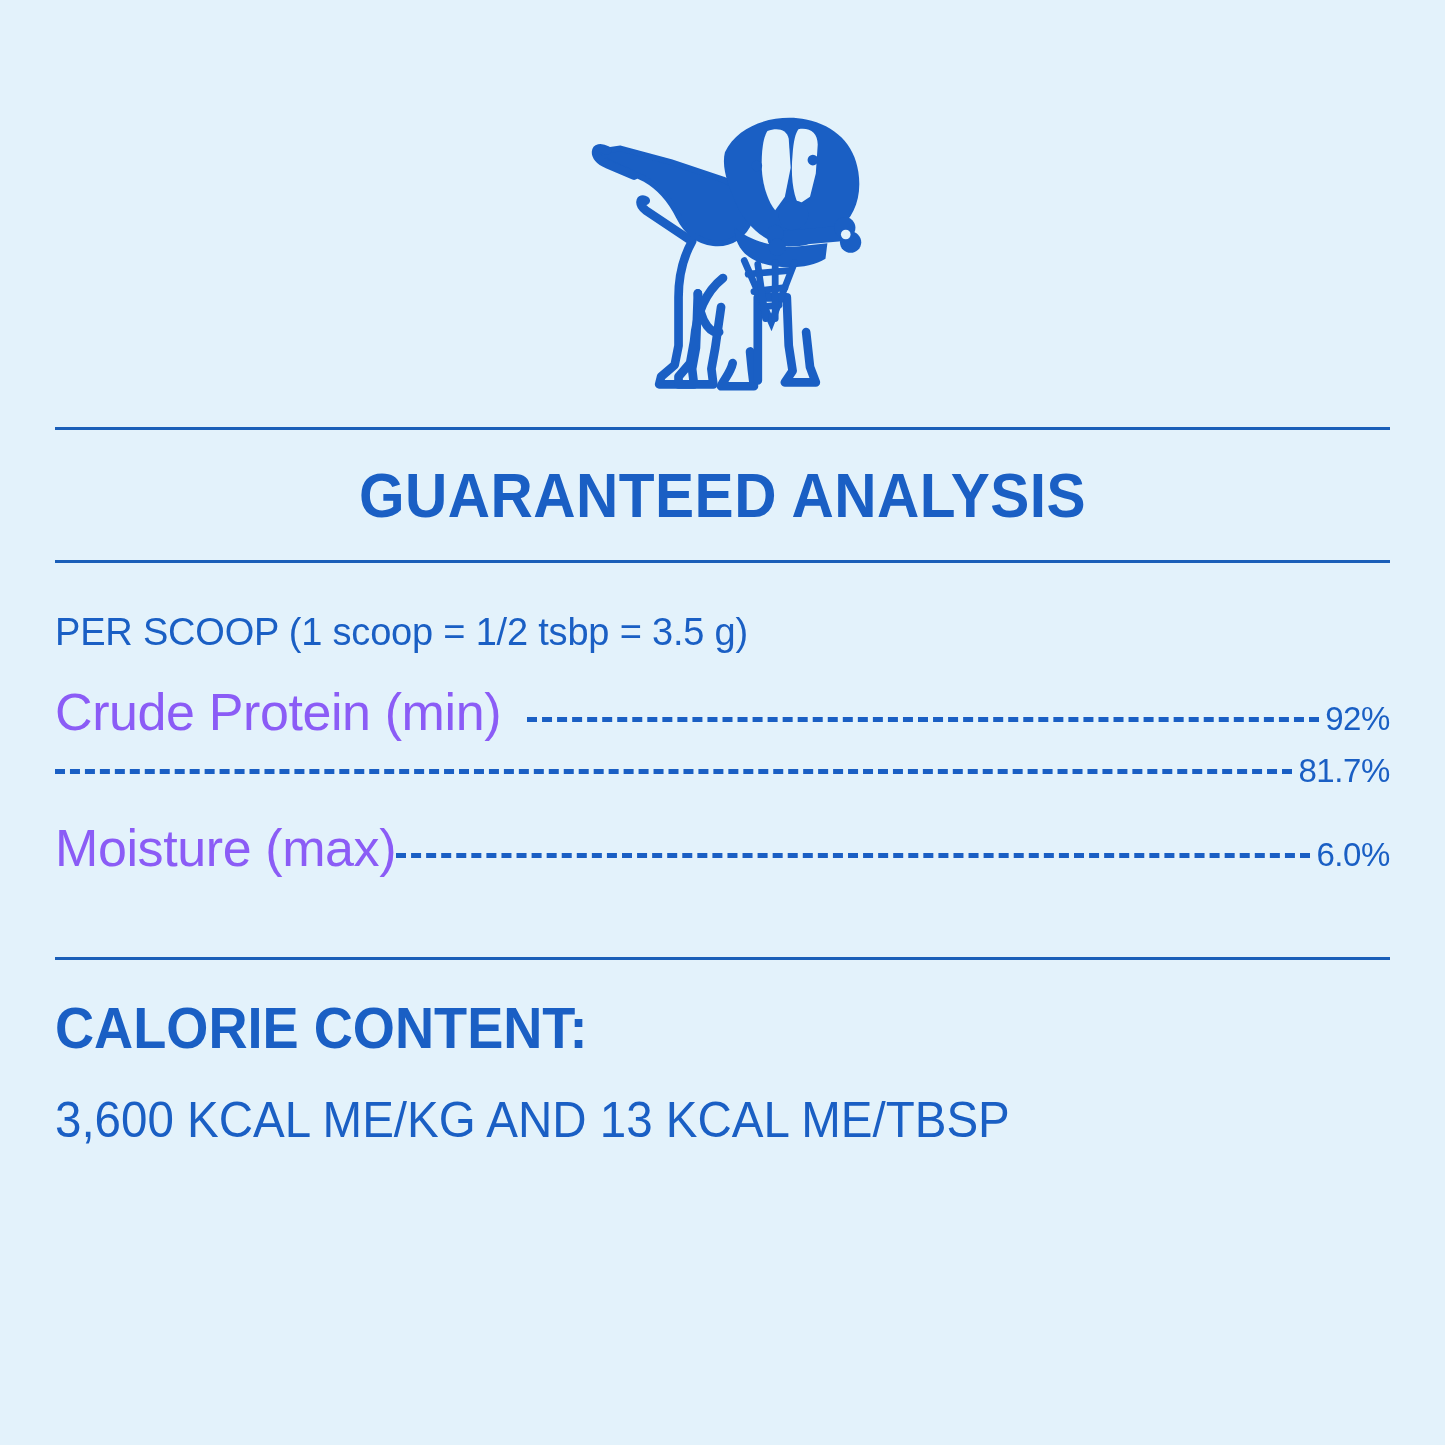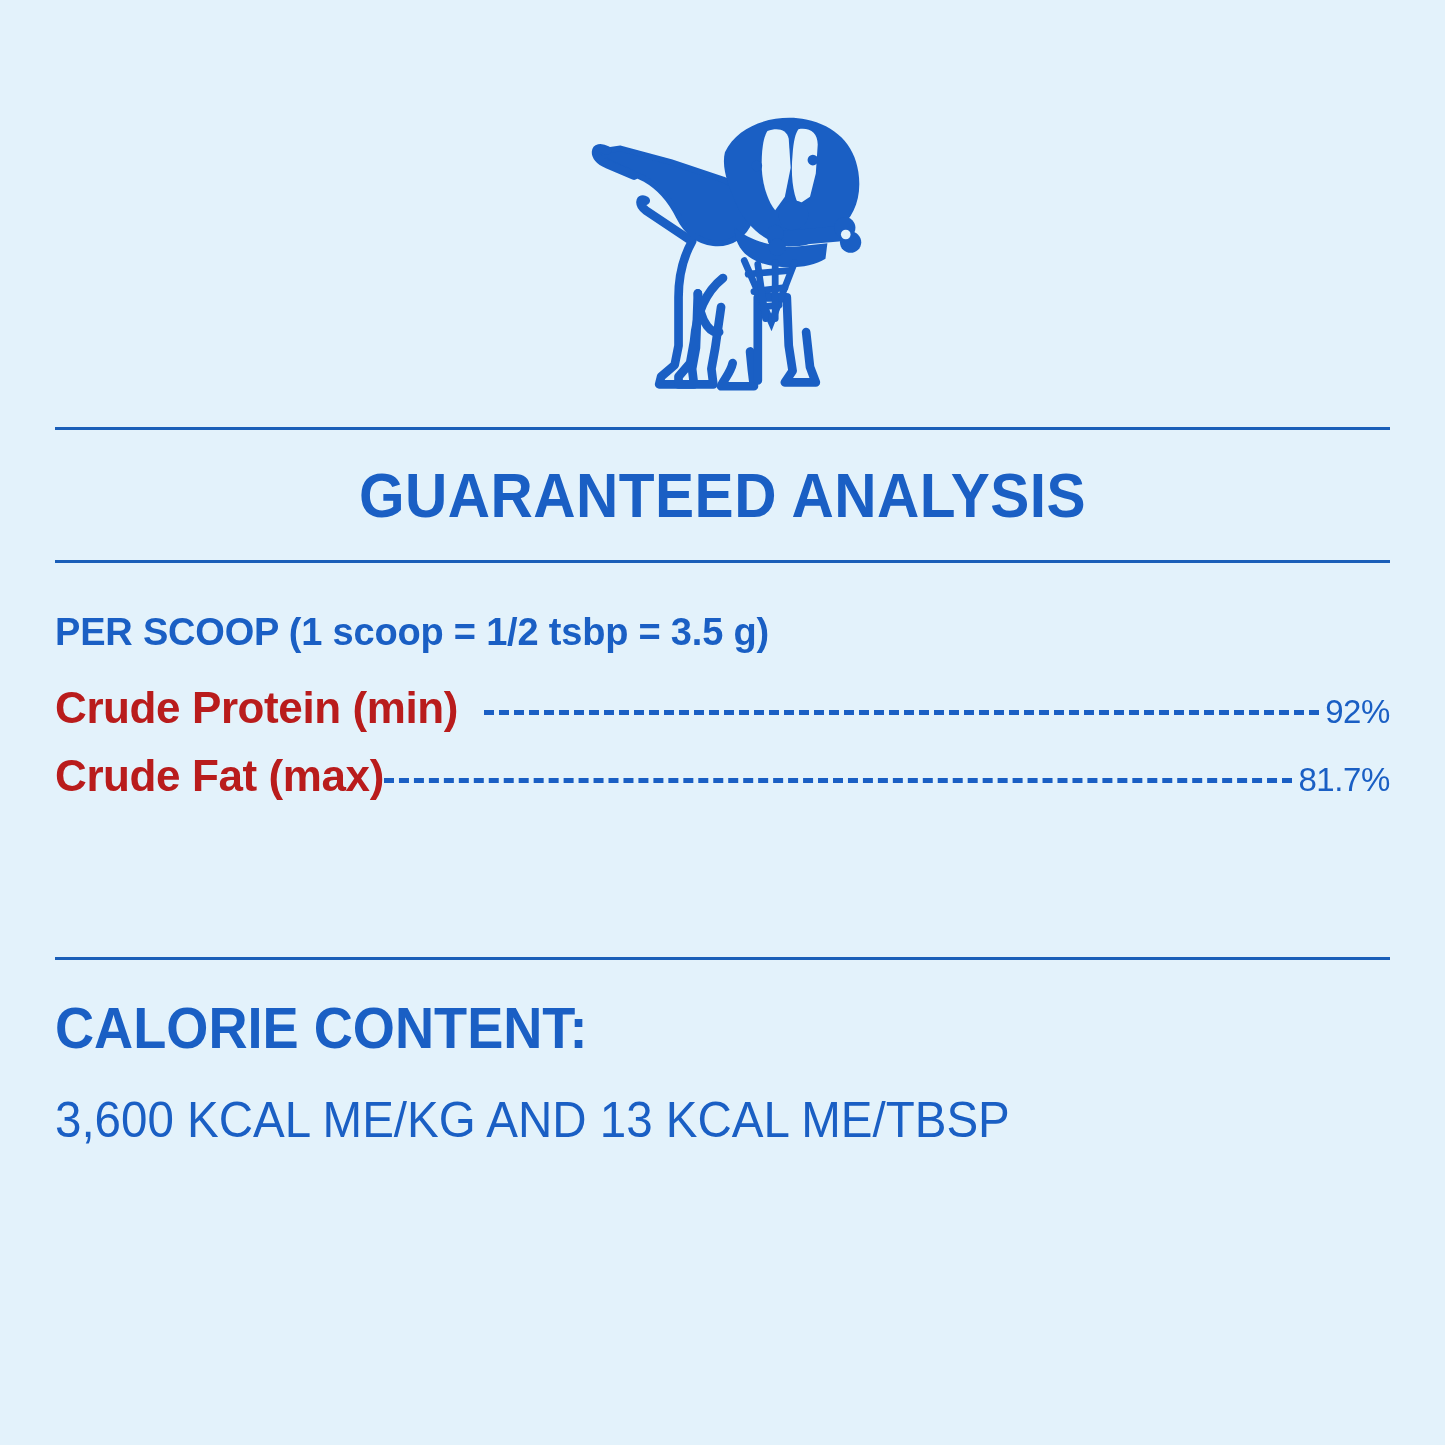--- a/index.html
+++ b/index.html
@@ -69,7 +69,7 @@
     top:612px;
     left:55px;
     font-size:38px;
-    font-weight:bold;
+    font-weight:normal;
     color:#1a5fc4;
     line-height:1.1;
     letter-spacing:-0.2px;

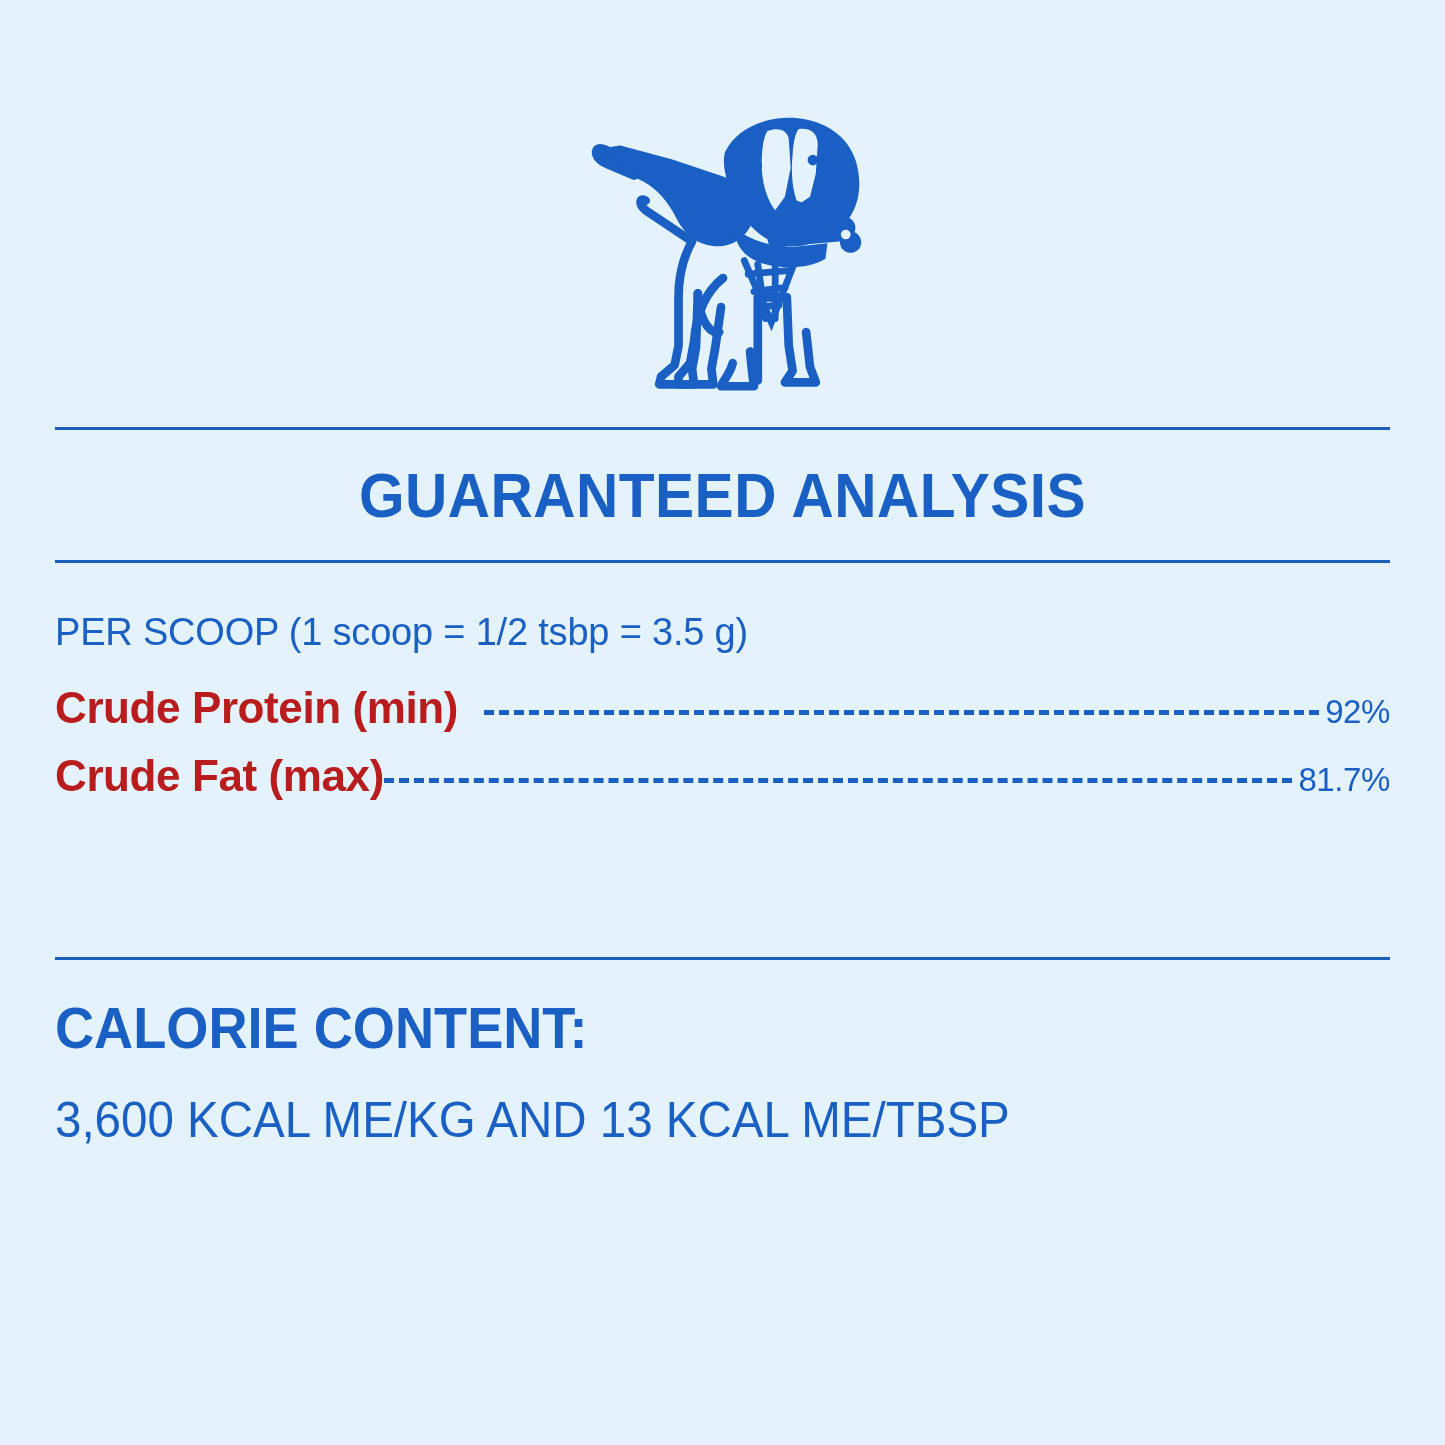--- a/index.html
+++ b/index.html
@@ -89,9 +89,9 @@
     width:100%;
   }
   .row-label {
-    font-size:44px;
-    font-weight:bold;
-    color:#b91c1c;
+    font-size:52px;
+    font-weight:normal;
+    color:#8b5cf6;
     white-space:nowrap;
     line-height:1;
     letter-spacing:-0.4px;

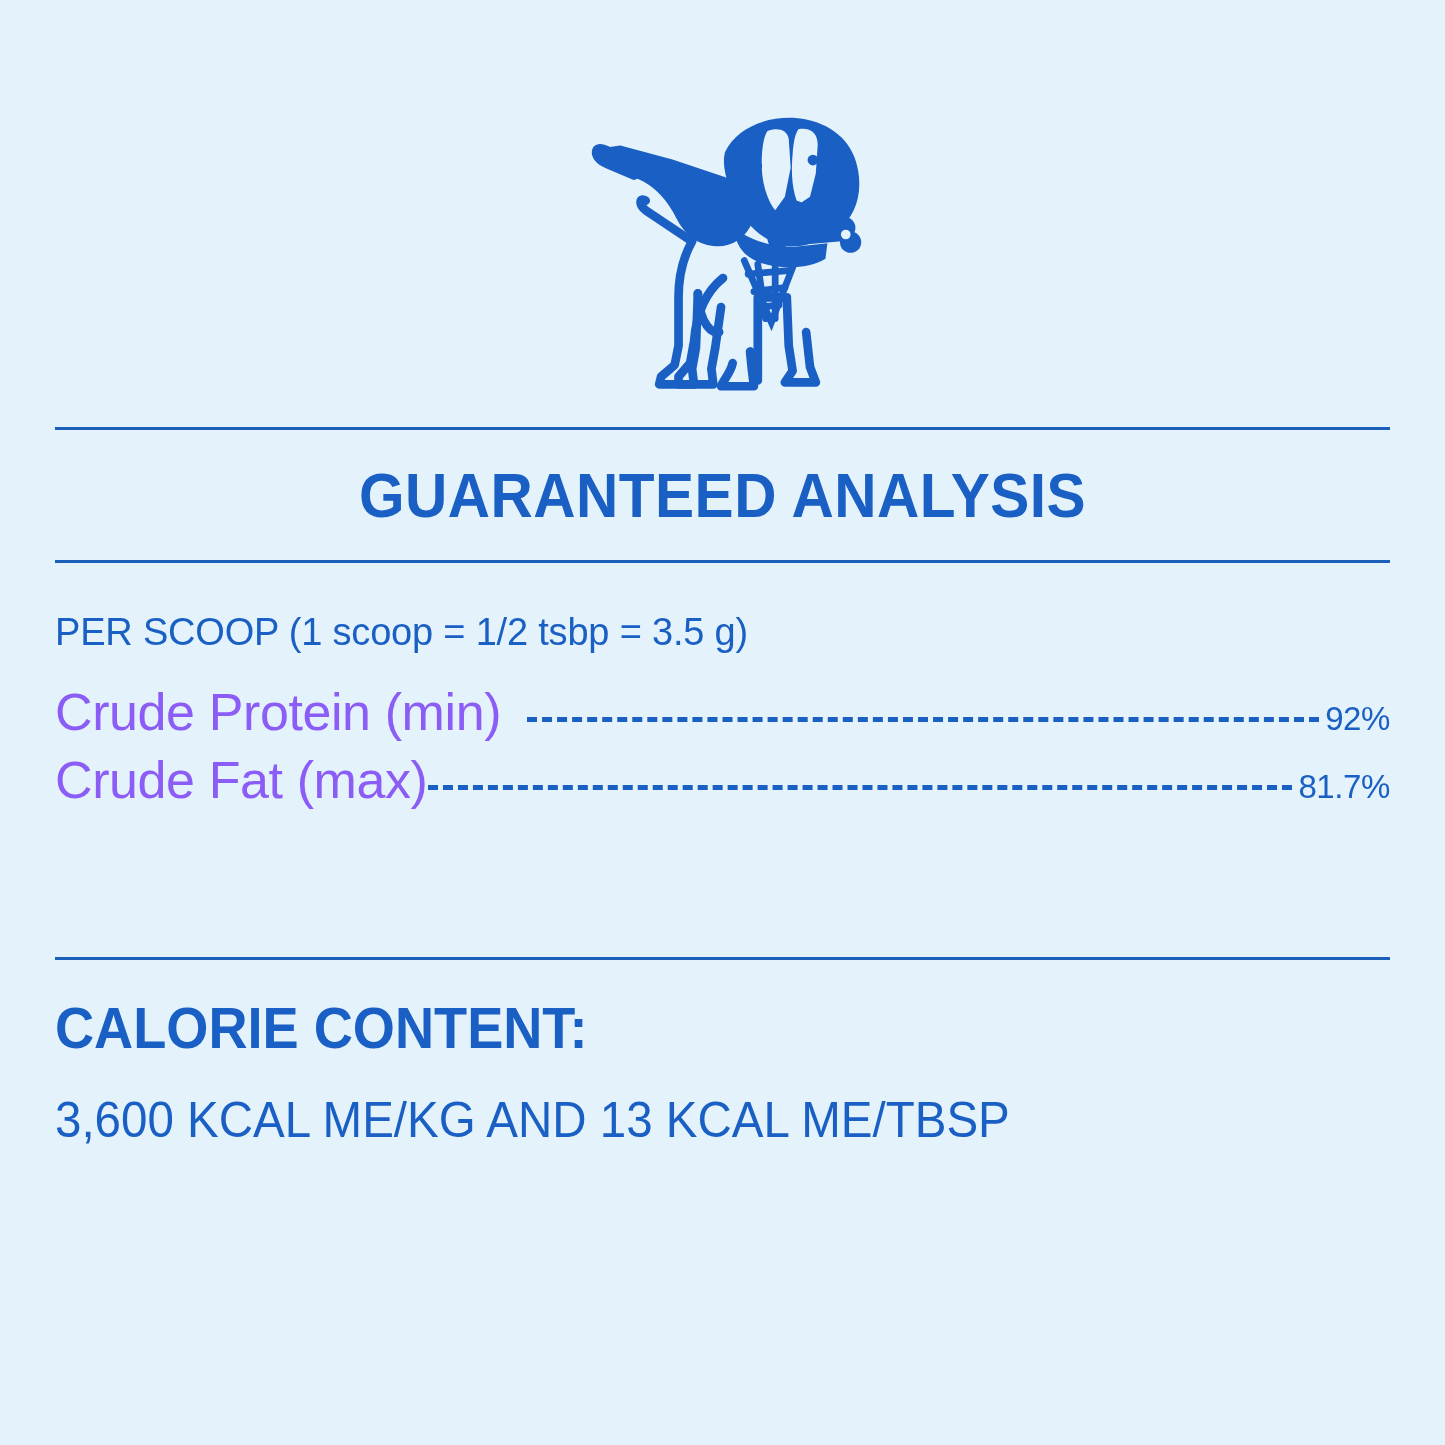--- a/index.html
+++ b/index.html
@@ -232,7 +232,6 @@
       <span class="row-value">92%</span>
     </div>
     <div class="row row-gap-2">
-      <span class="row-label">Crude Fat (max)</span>
       <span class="row-leader"></span>
       <span class="row-value">81.7%</span>
     </div>

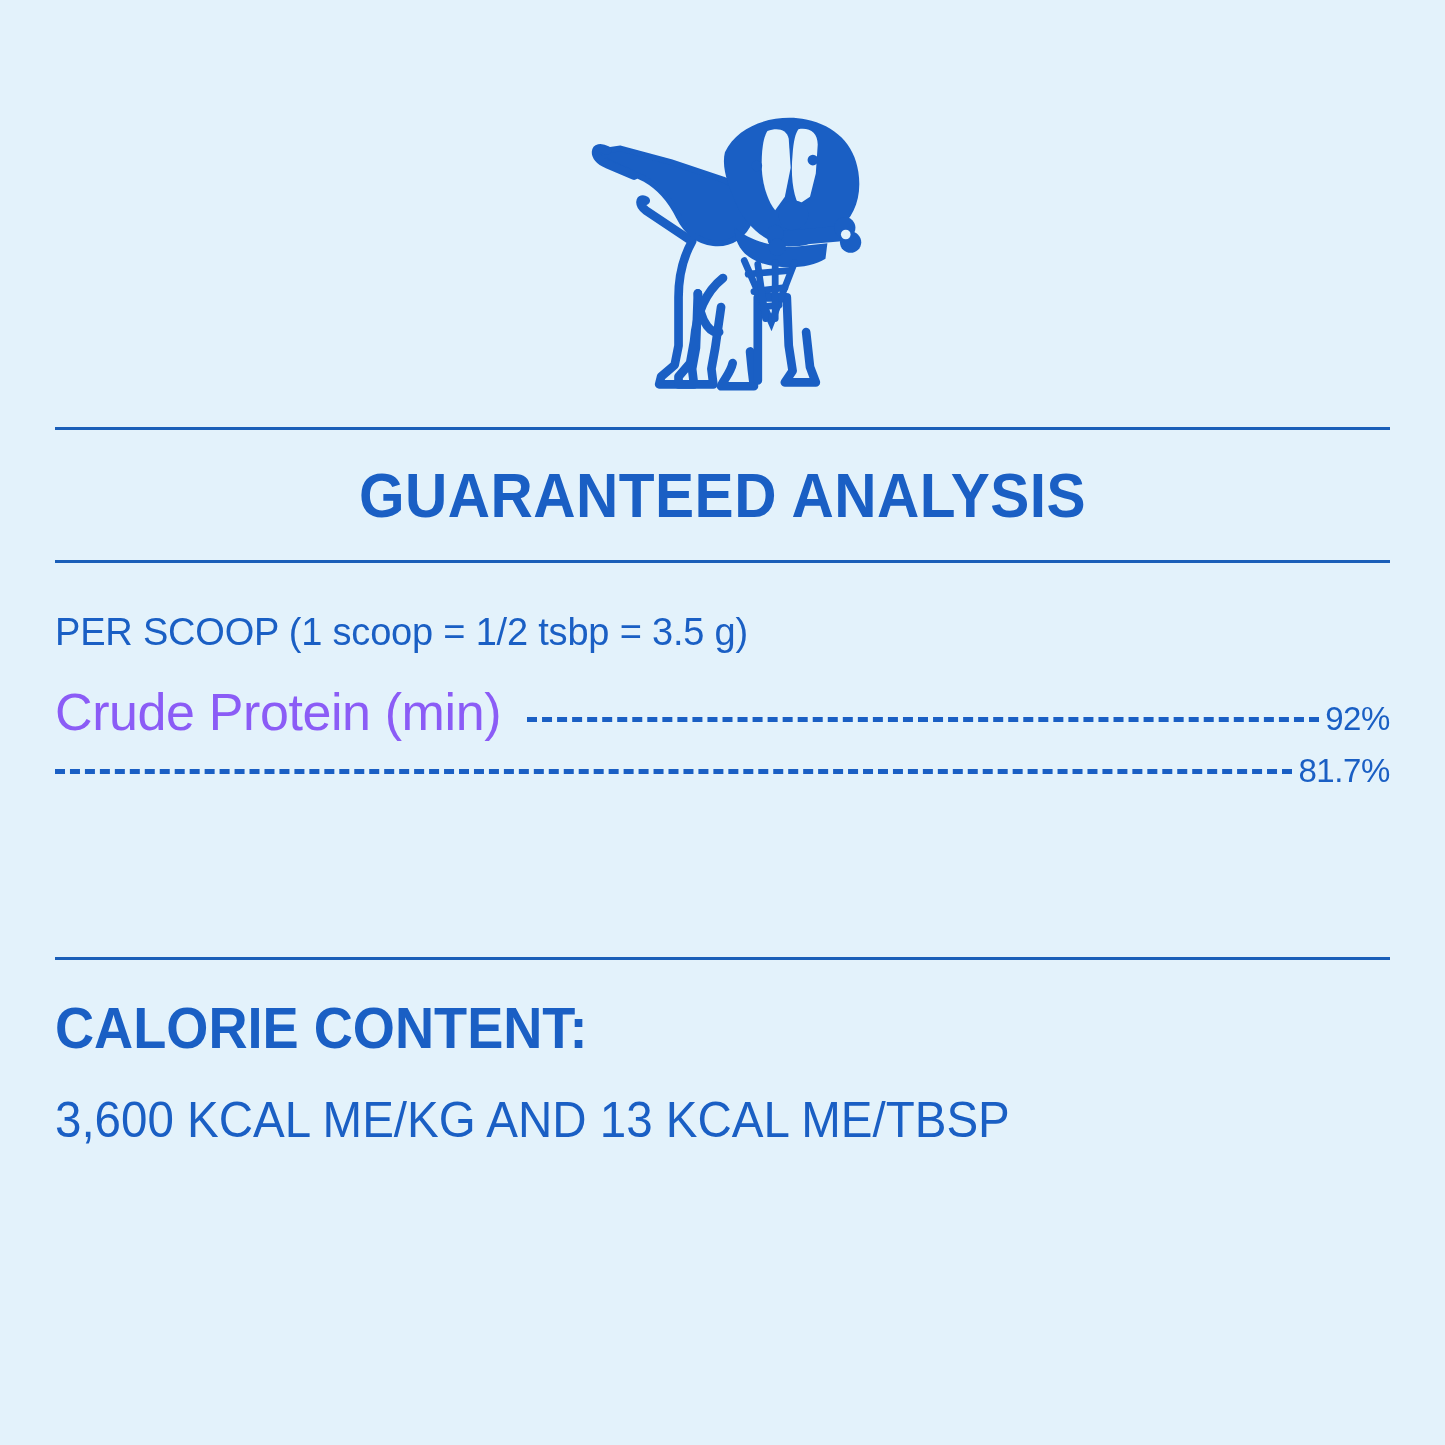--- a/index.html
+++ b/index.html
@@ -235,6 +235,11 @@
       <span class="row-leader"></span>
       <span class="row-value">81.7%</span>
     </div>
+    <div class="row row-gap-3">
+      <span class="row-label">Moisture (max)</span>
+      <span class="row-leader"></span>
+      <span class="row-value">6.0%</span>
+    </div>
   </div>
 
   <div class="rule rule-bottom"></div>

